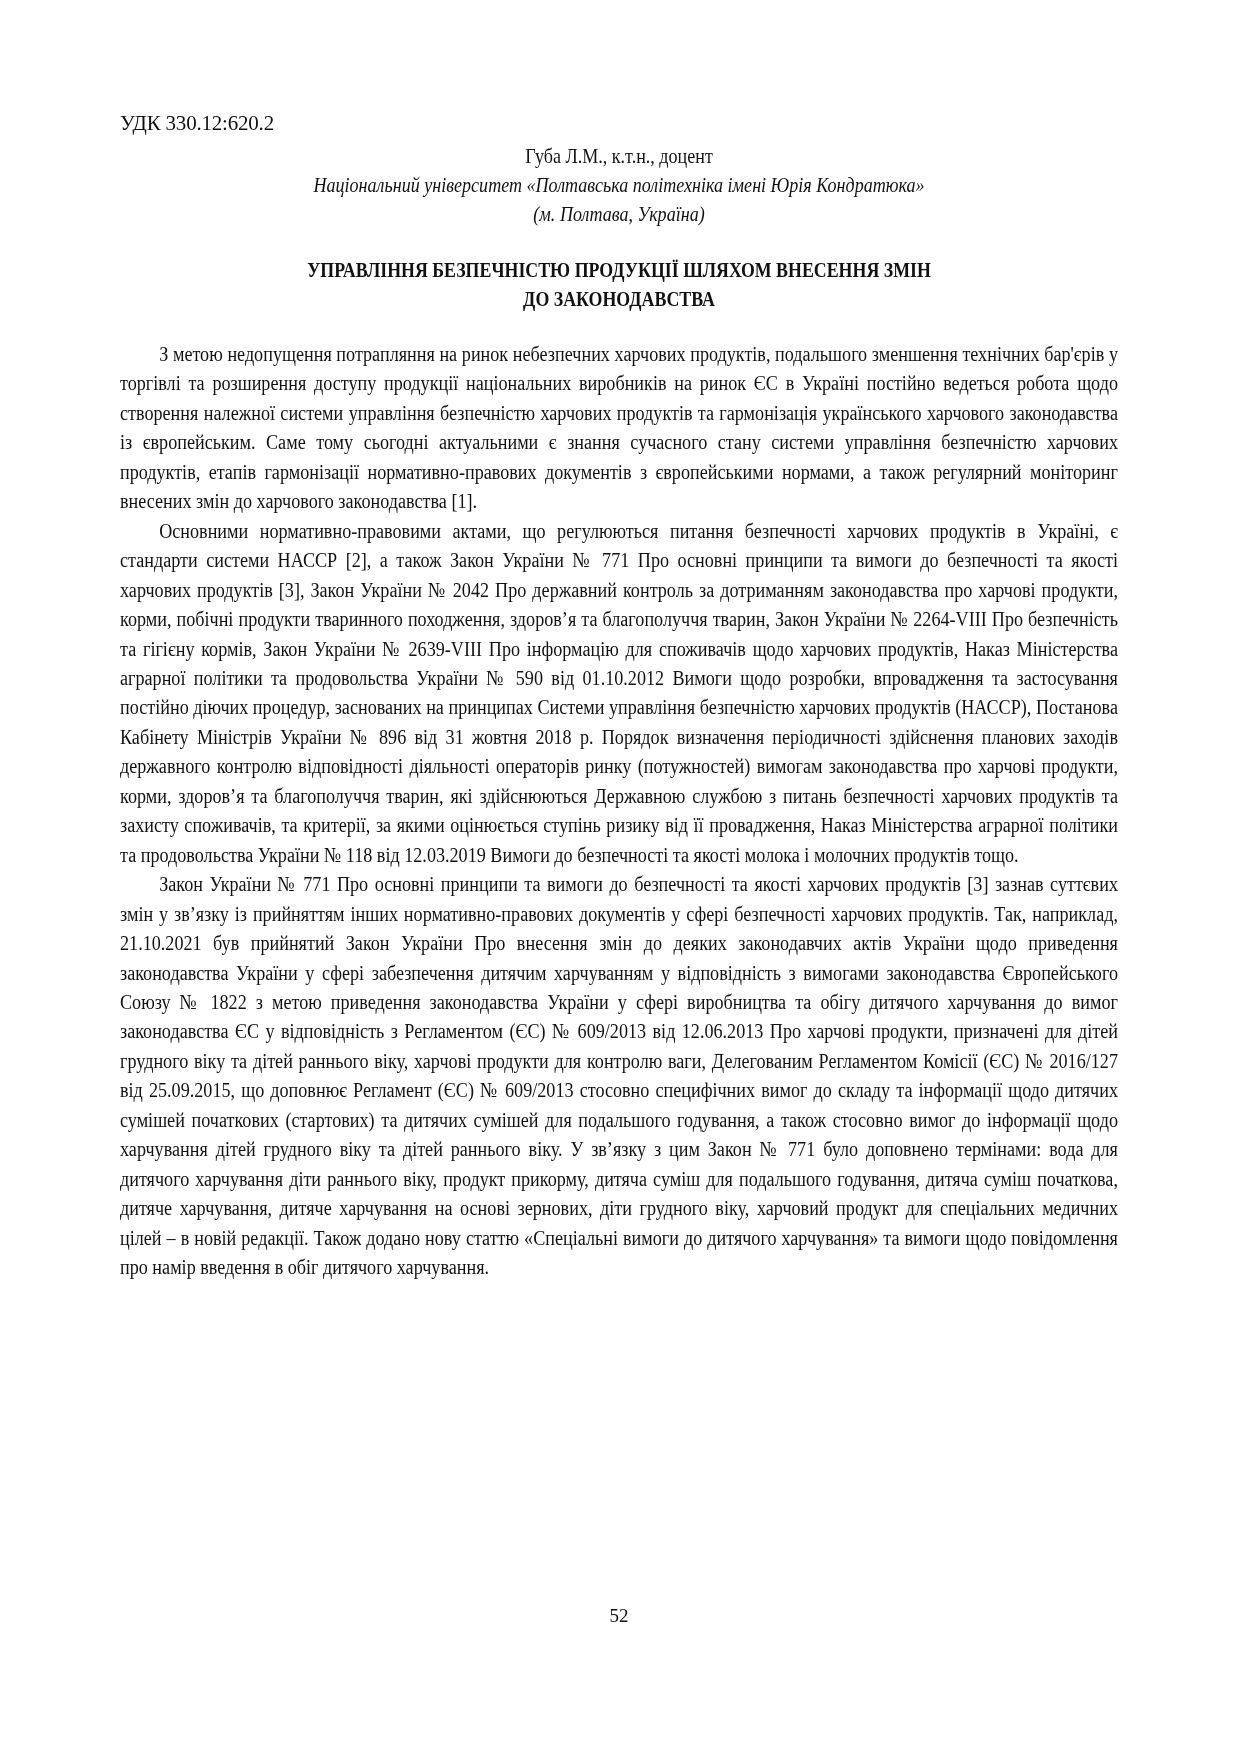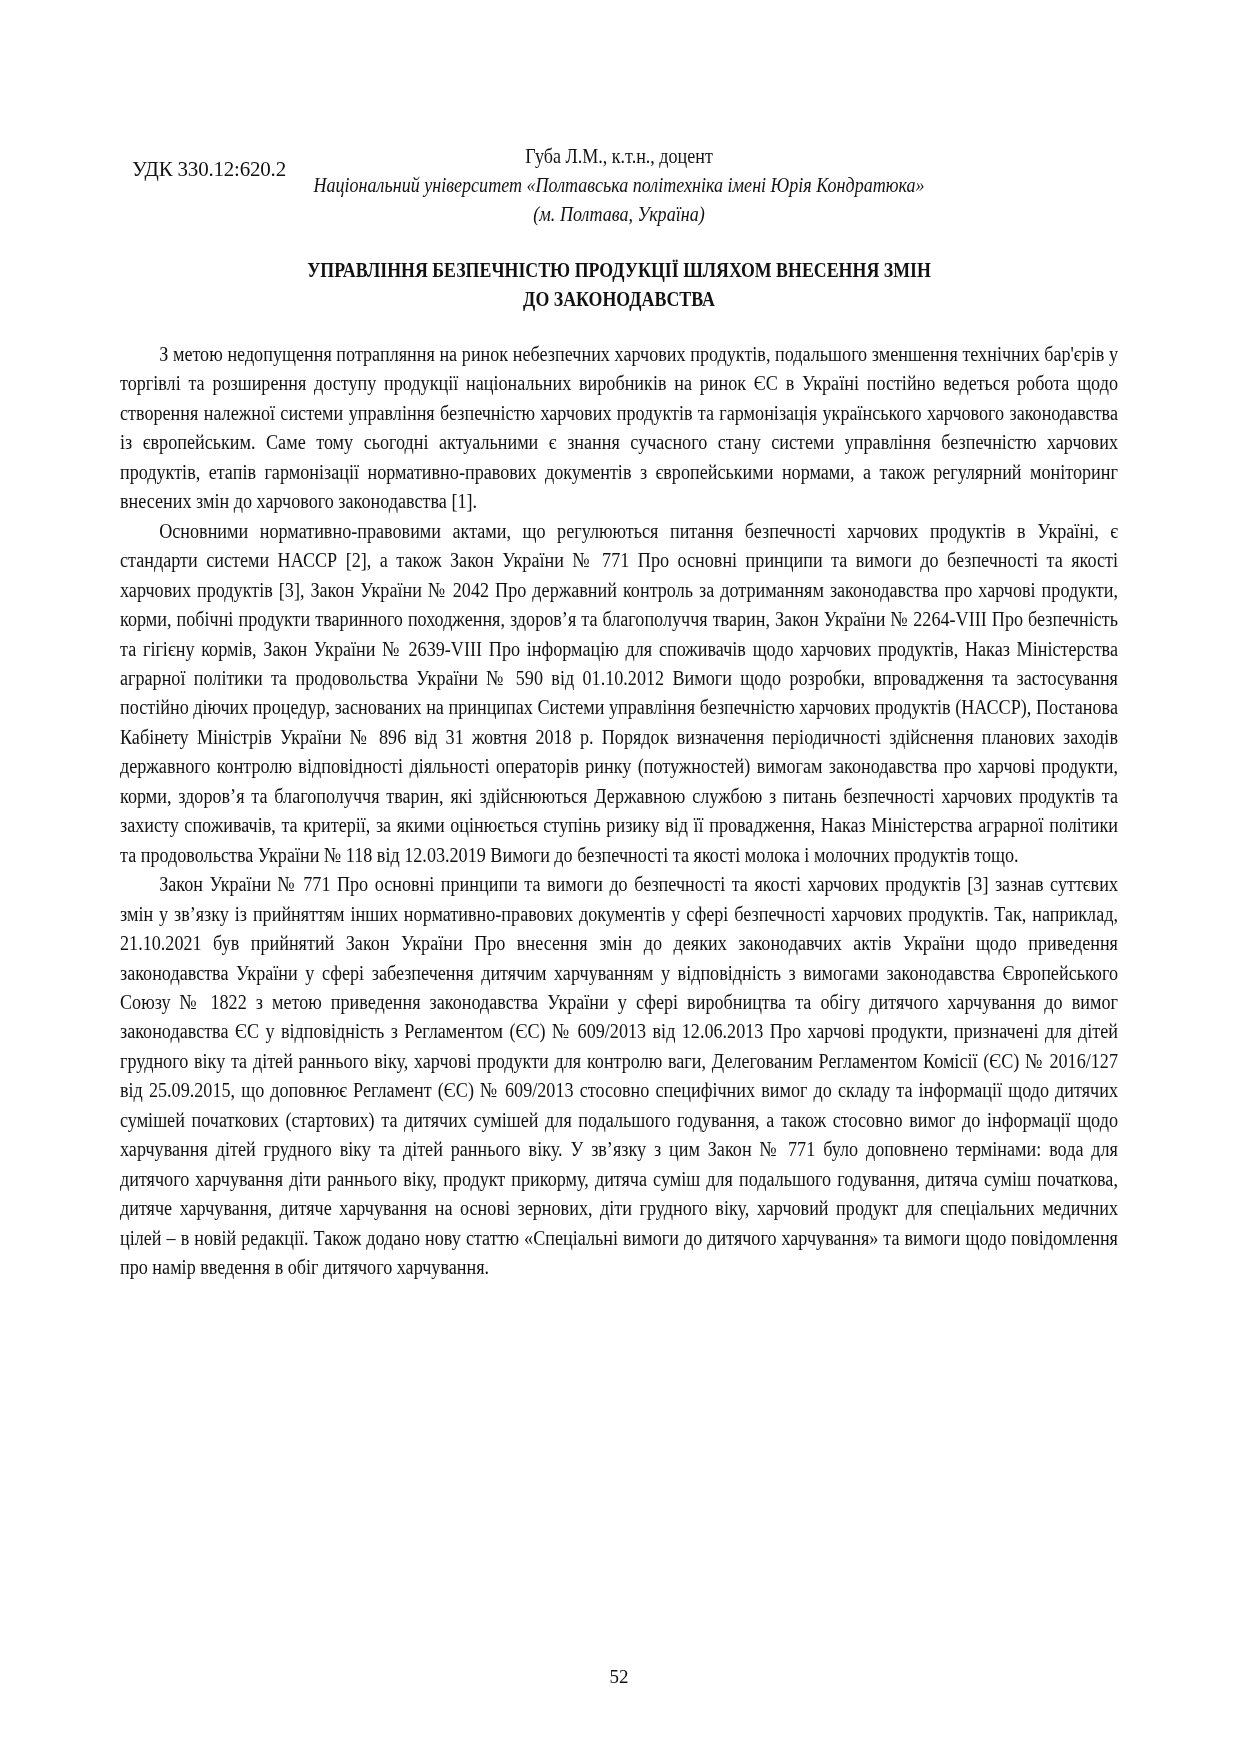--- a/index.html
+++ b/index.html
@@ -10,8 +10,8 @@
   }
   .page { position: absolute; left: 120px; top: 0; width: 998px; }
   .udk {
-    position: absolute; left: 12px; top: 109px;
-    font-size: 21px; line-height: 28px; letter-spacing: -0.2px; margin-top: 46px;
+    position: absolute; left: 0; top: 109px;
+    font-size: 21px; line-height: 28px; letter-spacing: -0.2px;
   }
   .author {
     position: absolute; left: 0; width: 998px; top: 142px;

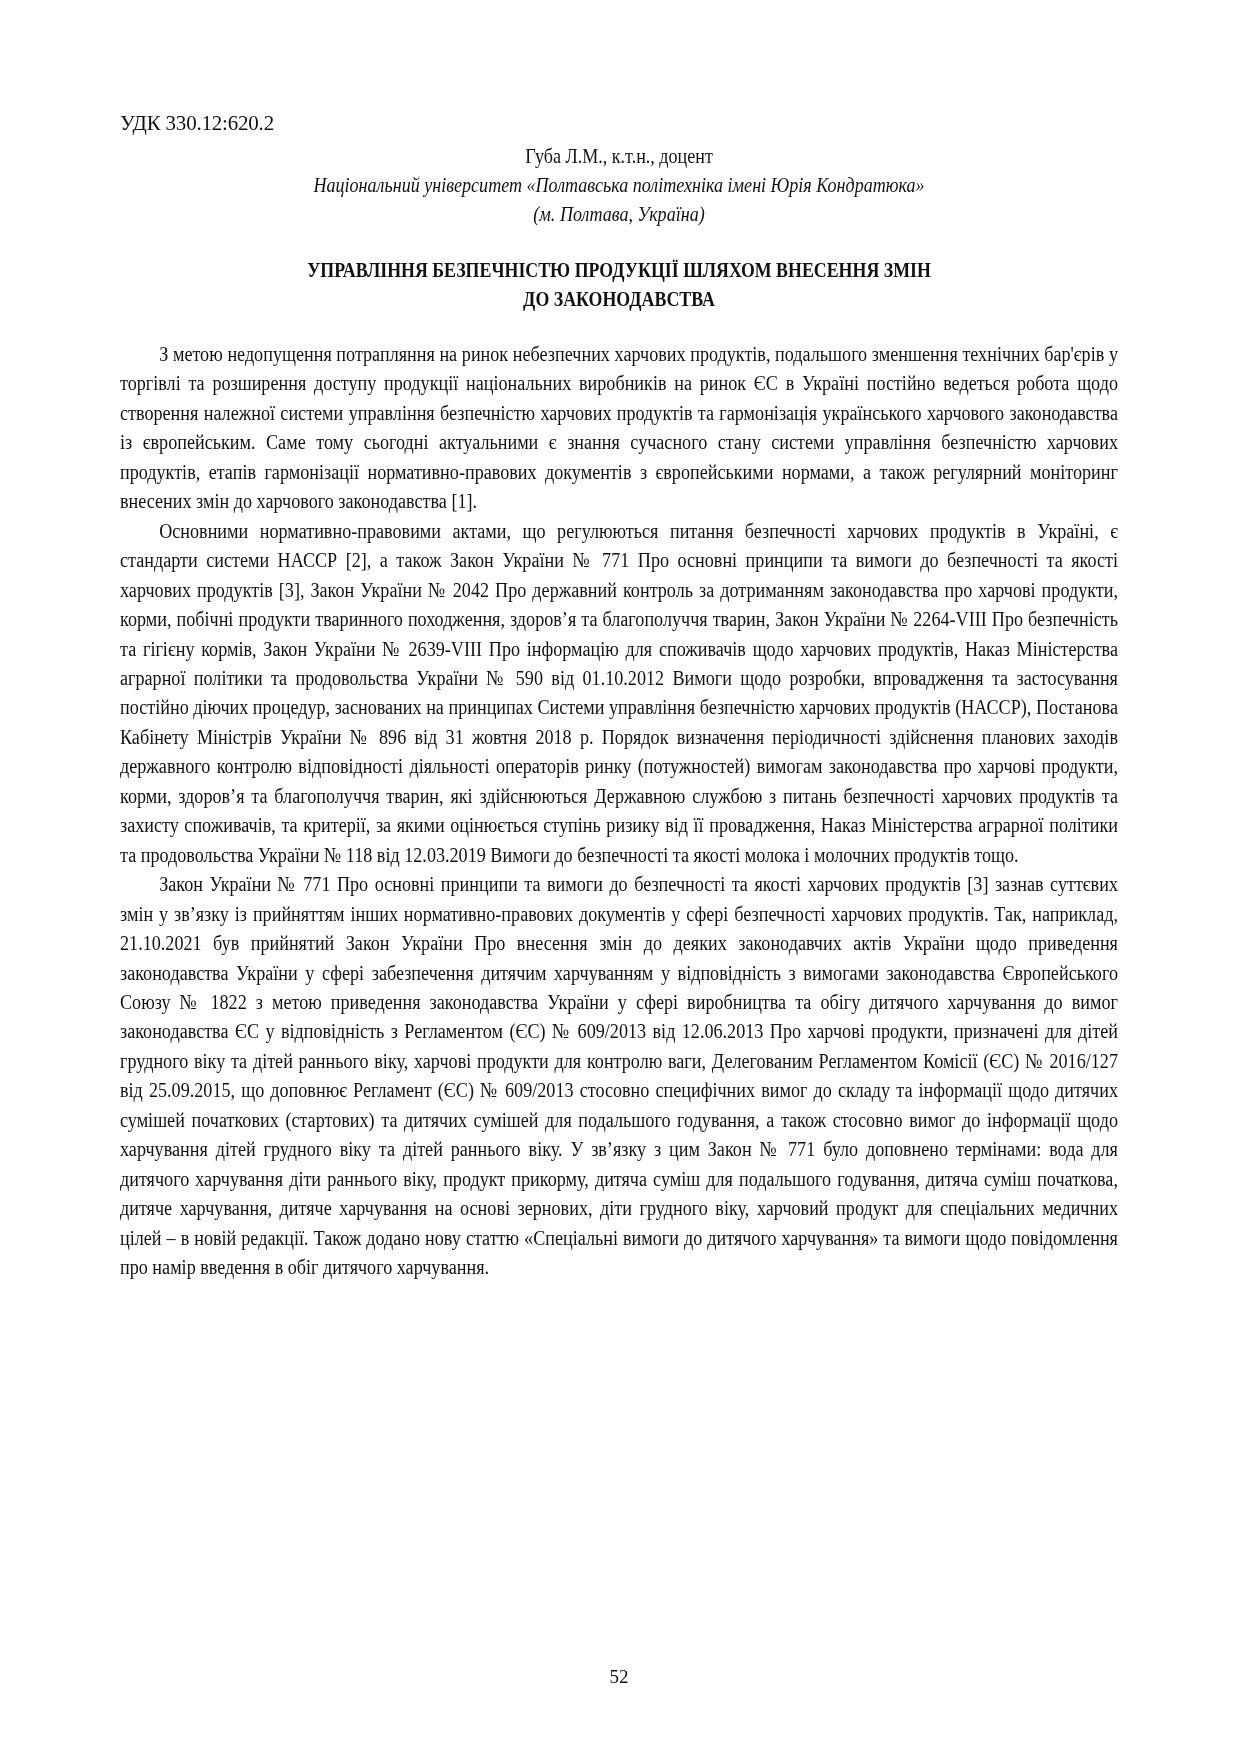--- a/index.html
+++ b/index.html
@@ -41,7 +41,7 @@
   }
   .body-text p { margin: 0; text-indent: 46px; }
   .page-number {
-    position: absolute; left: 0; width: 998px; top: 1665px;
+    position: absolute; left: 0; width: 998px; top: 1604px;
     text-align: center; font-size: 19px; line-height: 24px;
   }
 </style>

